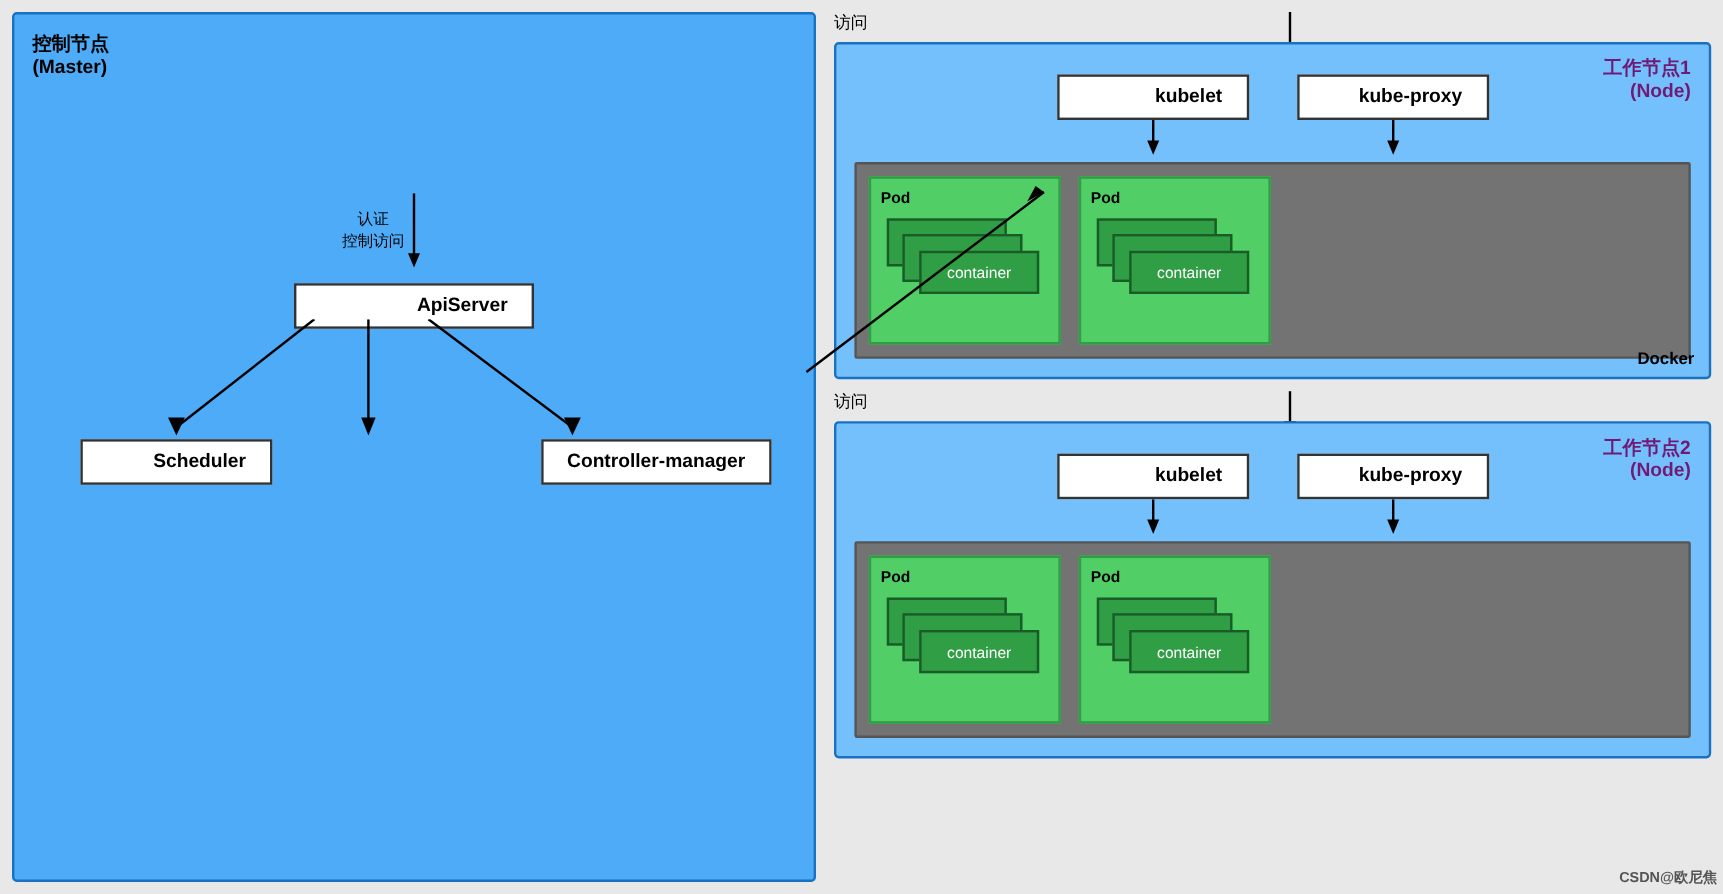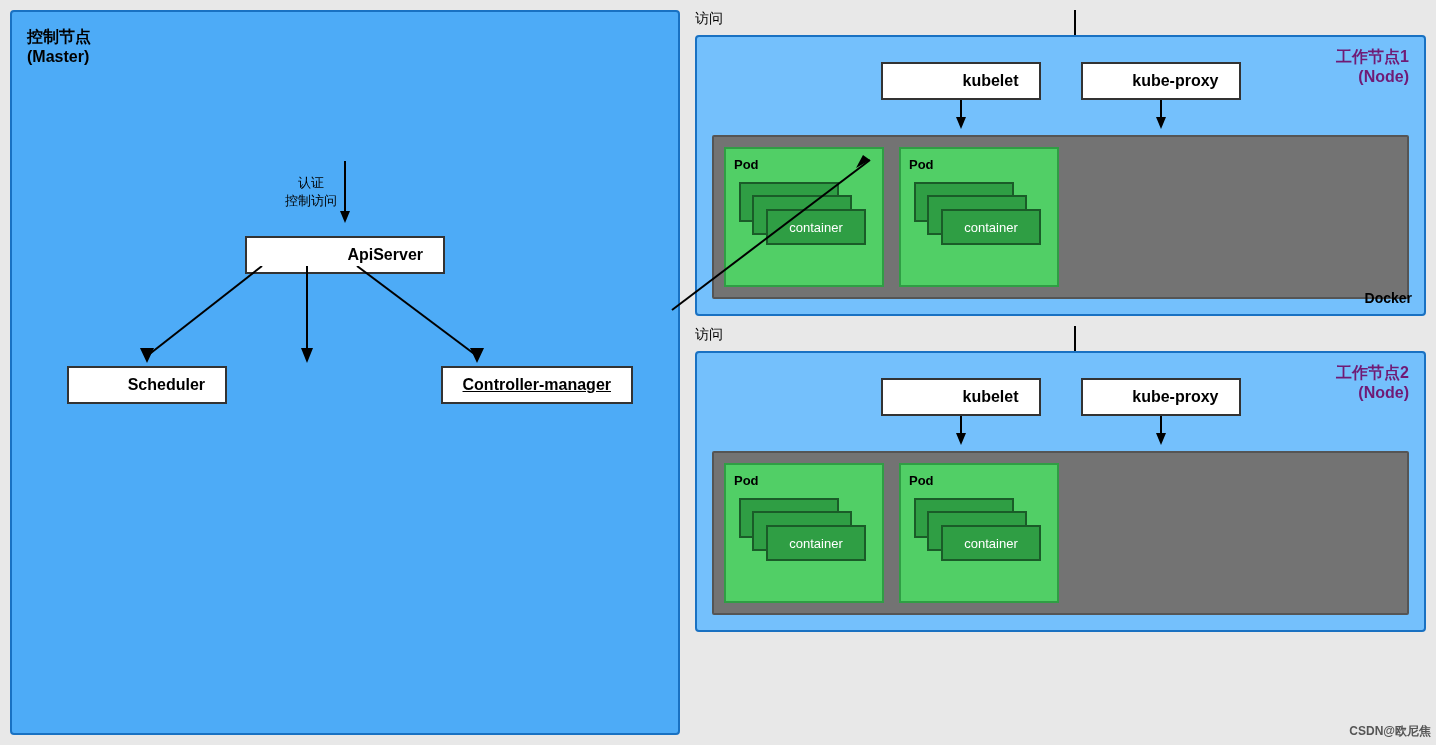--- a/index.html
+++ b/index.html
@@ -240,7 +240,7 @@
         <span>Scheduler</span>
       </div>
 
-      <div class="white-box" style="position:absolute; top:270px; right:30px; white-space:nowrap;text-decoration:underline;">
+      <div class="white-box" style="position:absolute; top:270px; right:20px; white-space:nowrap;">
         <span>Controller-manager</span>
       </div>
 

